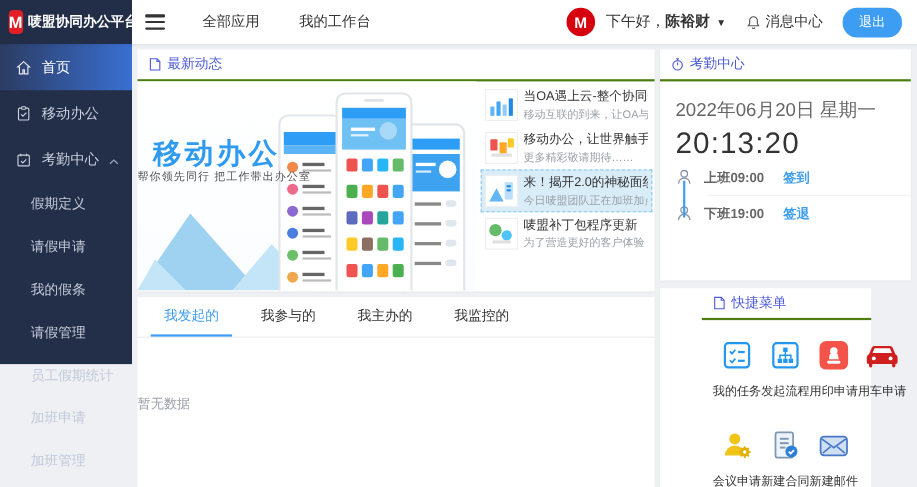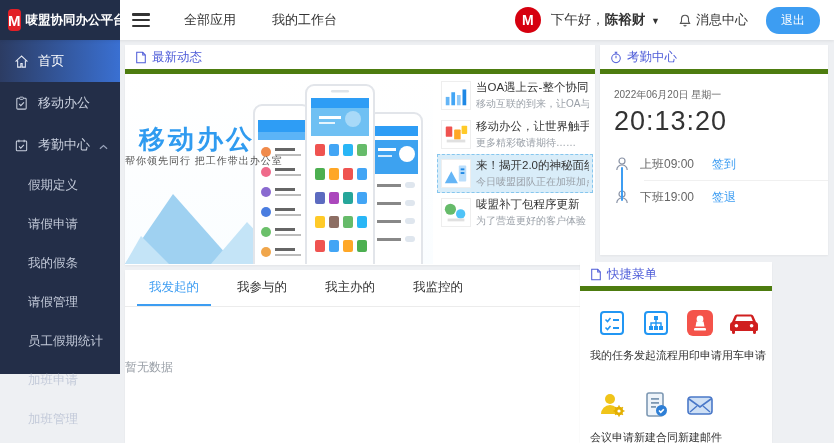--- a/index.html
+++ b/index.html
@@ -28,7 +28,7 @@
                 padding:5px 15px; margin-left:8px; cursor:pointer; }
 
   
-  .sidebar { position:absolute; left:0; top:40px; width:120px; height:334px; background:#232e48; z-index:10; }
+  .sidebar { position:absolute; left:0; top:40px; width:120px; height:291px; background:#232e48; z-index:10; }
   .side-item { height:42px; display:flex; align-items:center; padding-left:14px; color:#c9d0de; font-size:13px; cursor:pointer; }
   .side-item .s-icon { width:16px; height:16px; margin-right:8px; display:flex; align-items:center; }
   .side-item.active { background:linear-gradient(90deg,#2c3c63 0%,#3a70d2 100%); color:#fff; }

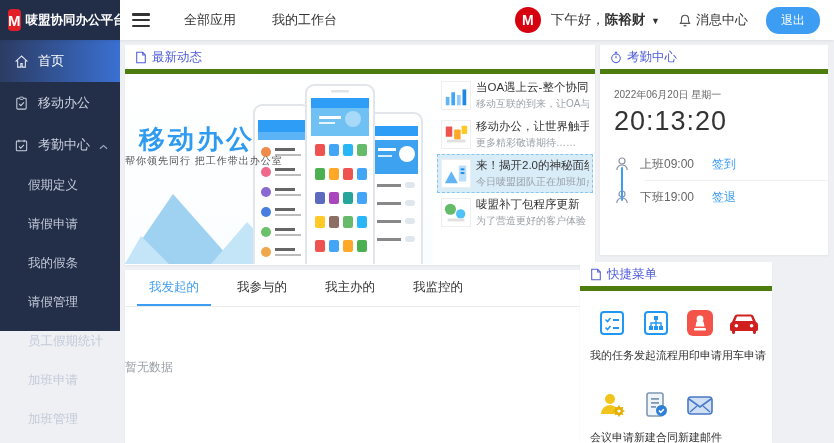--- a/index.html
+++ b/index.html
@@ -38,7 +38,7 @@
 
   
   .panel { position:absolute; background:#fff; box-shadow:0 1px 2px rgba(0,0,0,.05); }
-  .panel-head { height:29px; display:flex; align-items:center; padding:0 10px; border-bottom:5px solid #4d7c0f; }
+  .panel-head { height:29px; display:flex; align-items:center; padding:0 10px; border-bottom:2px solid #4d7c0f; }
   .panel-title { color:#4d5bd8; font-size:12.5px; margin-left:5px; }
 
   

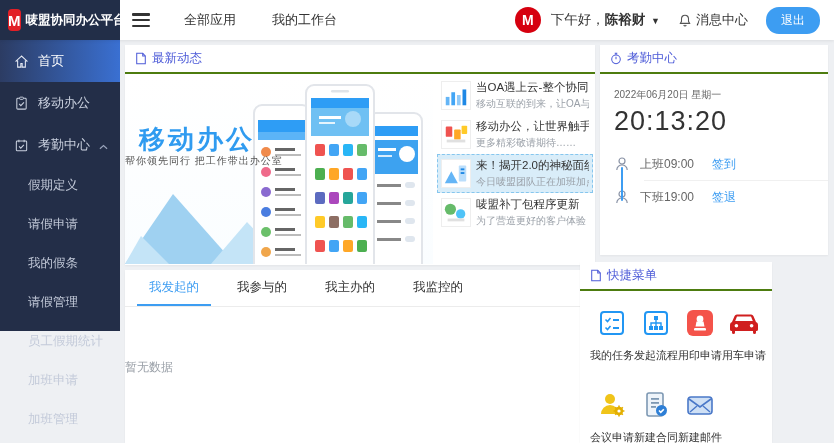--- a/index.html
+++ b/index.html
@@ -70,7 +70,7 @@
 
   
   .panel-attend { left:600px; top:45px; width:228px; height:210px; }
-  .att-date { font-size:10px; color:#666; margin:14px 0 4px 14px; }
+  .att-date { font-size:17px; color:#666; margin:14px 0 4px 14px; }
   .att-time { font-size:27px; color:#333; font-weight:500; margin-left:14px; letter-spacing:1px; }
   .att-rows { position:relative; margin-top:14px; }
   .att-line { position:absolute; left:21px; top:16px; width:2px; height:34px; background:#3d9df2; border-radius:1px; }

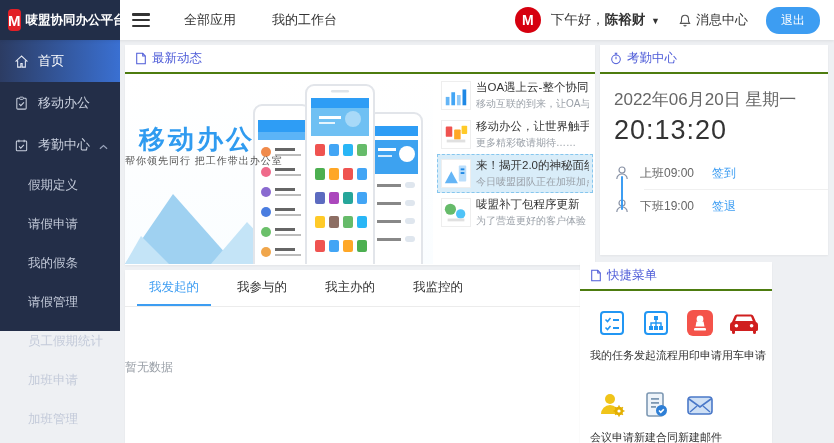--- a/index.html
+++ b/index.html
@@ -72,7 +72,7 @@
   .panel-attend { left:600px; top:45px; width:228px; height:210px; }
   .att-date { font-size:17px; color:#666; margin:14px 0 4px 14px; }
   .att-time { font-size:27px; color:#333; font-weight:500; margin-left:14px; letter-spacing:1px; }
-  .att-rows { position:relative; margin-top:14px; }
+  .att-rows { position:relative; margin-top:2px;font-weight:bold; }
   .att-line { position:absolute; left:21px; top:16px; width:2px; height:34px; background:#3d9df2; border-radius:1px; }
   .att-row { display:flex; align-items:center; height:26px; padding-left:14px; }
   .att-label { font-size:12px; color:#666; margin-left:10px; width:72px; }

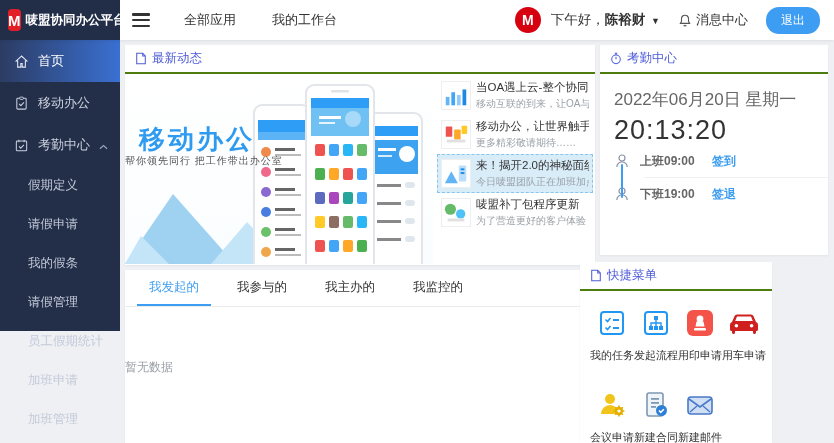--- a/index.html
+++ b/index.html
@@ -80,7 +80,7 @@
   .att-divider { height:1px; background:#f0f0f0; margin:3px 0 3px 44px; }
 
   
-  .panel-quick { left:580px; top:262px; width:192px; height:181px; }
+  .panel-quick { left:600px; top:262px; width:192px; height:181px;padding-left:38px; }
   .quick-grid { display:grid; grid-template-columns:repeat(4,1fr); row-gap:26px; padding:16px 10px 0; }
   .quick-cell { display:flex; flex-direction:column; align-items:center; cursor:pointer; }
   .quick-cell .q-icon { width:32px; height:32px; display:flex; align-items:center; justify-content:center; }

